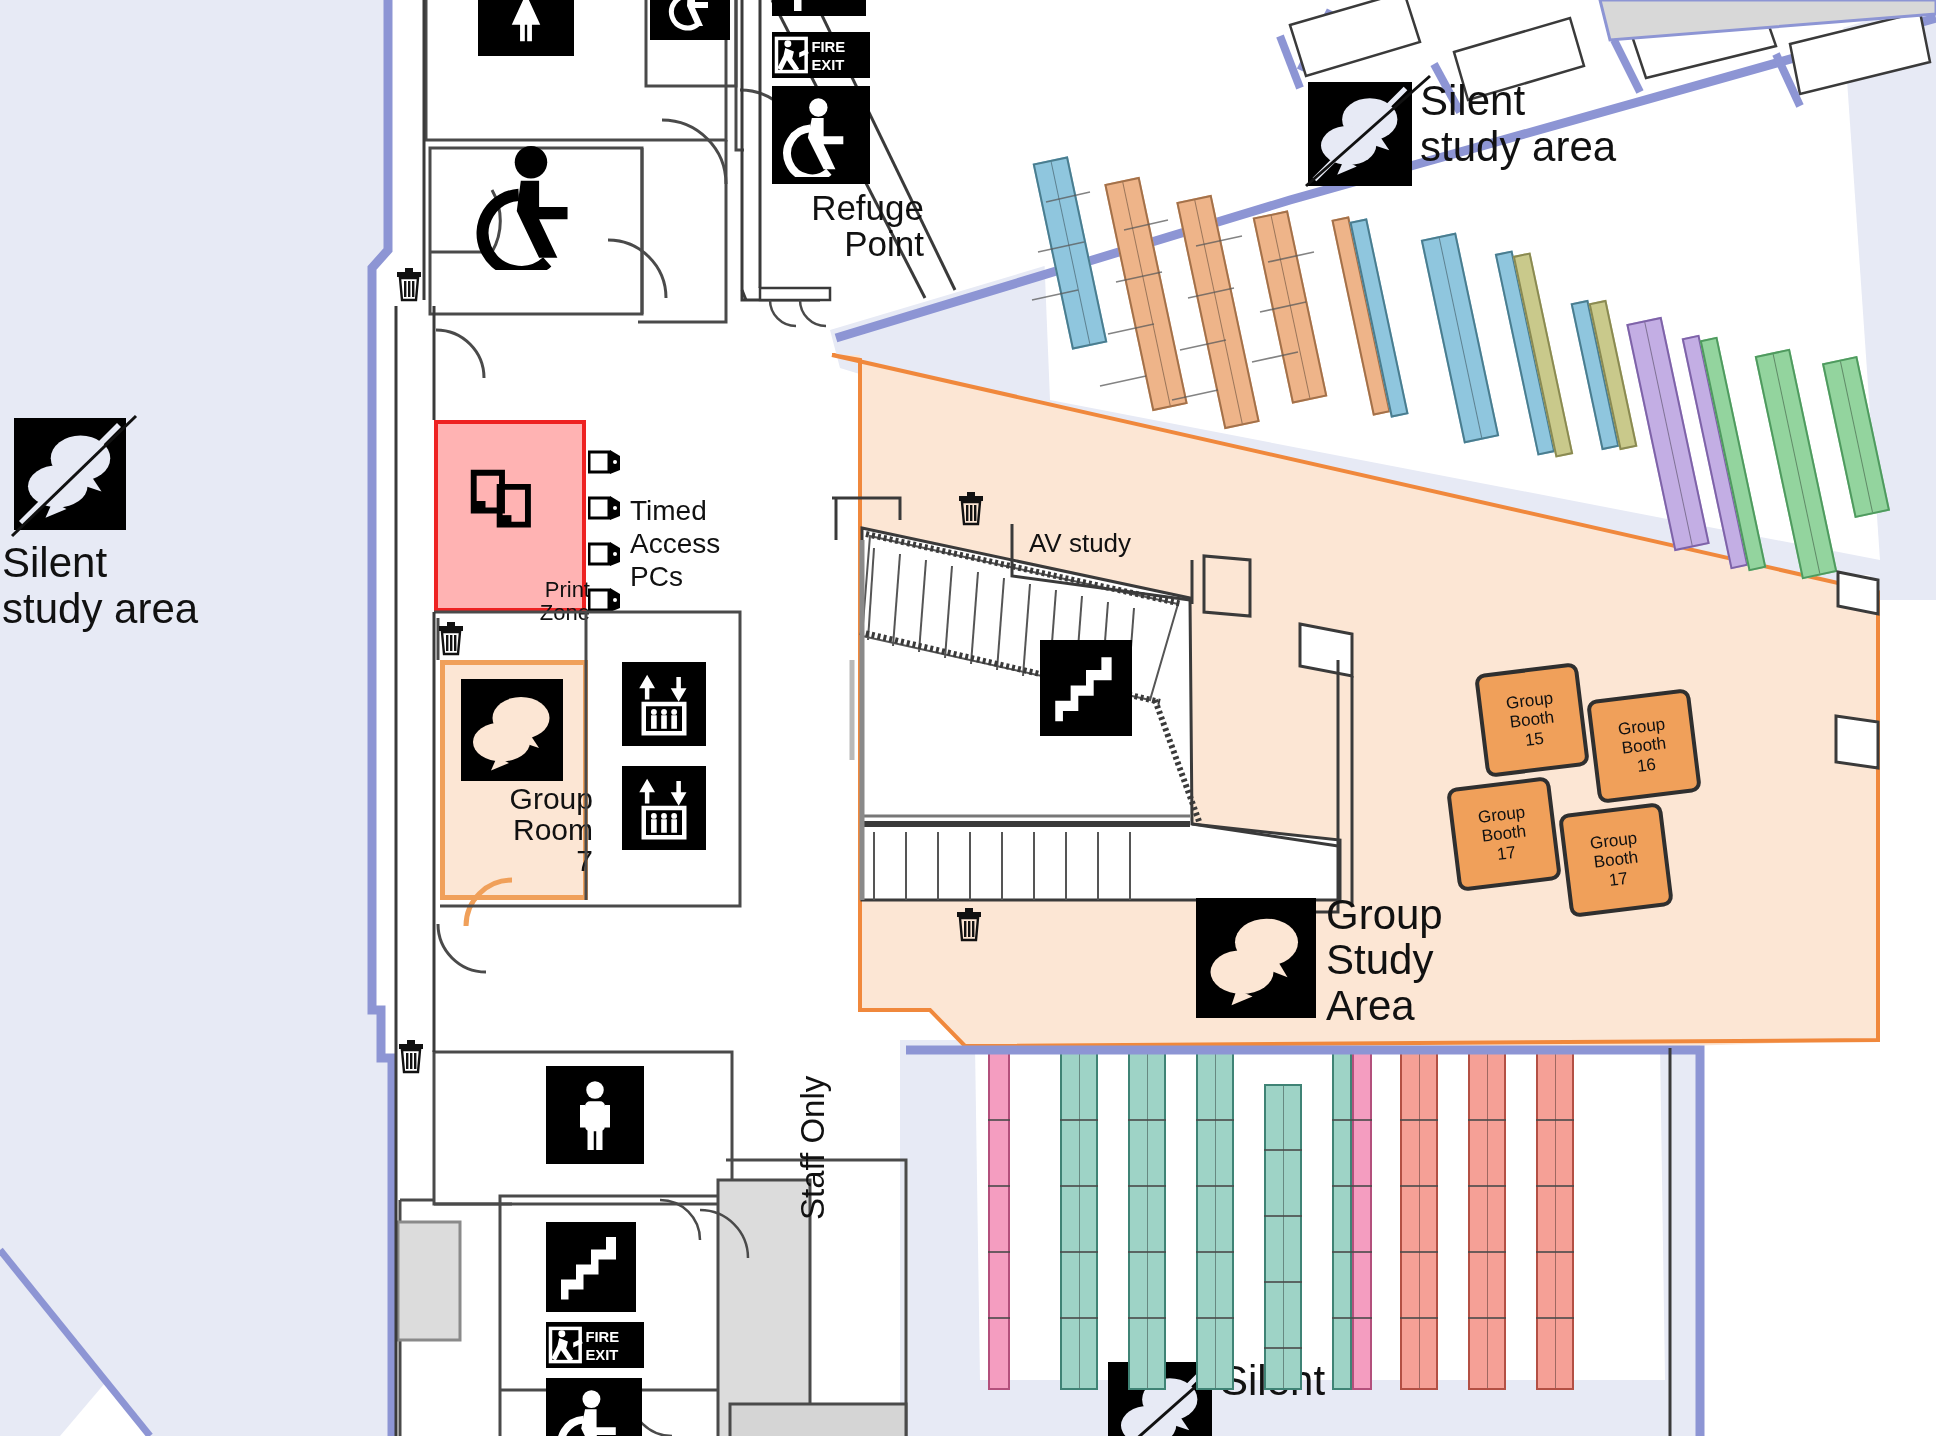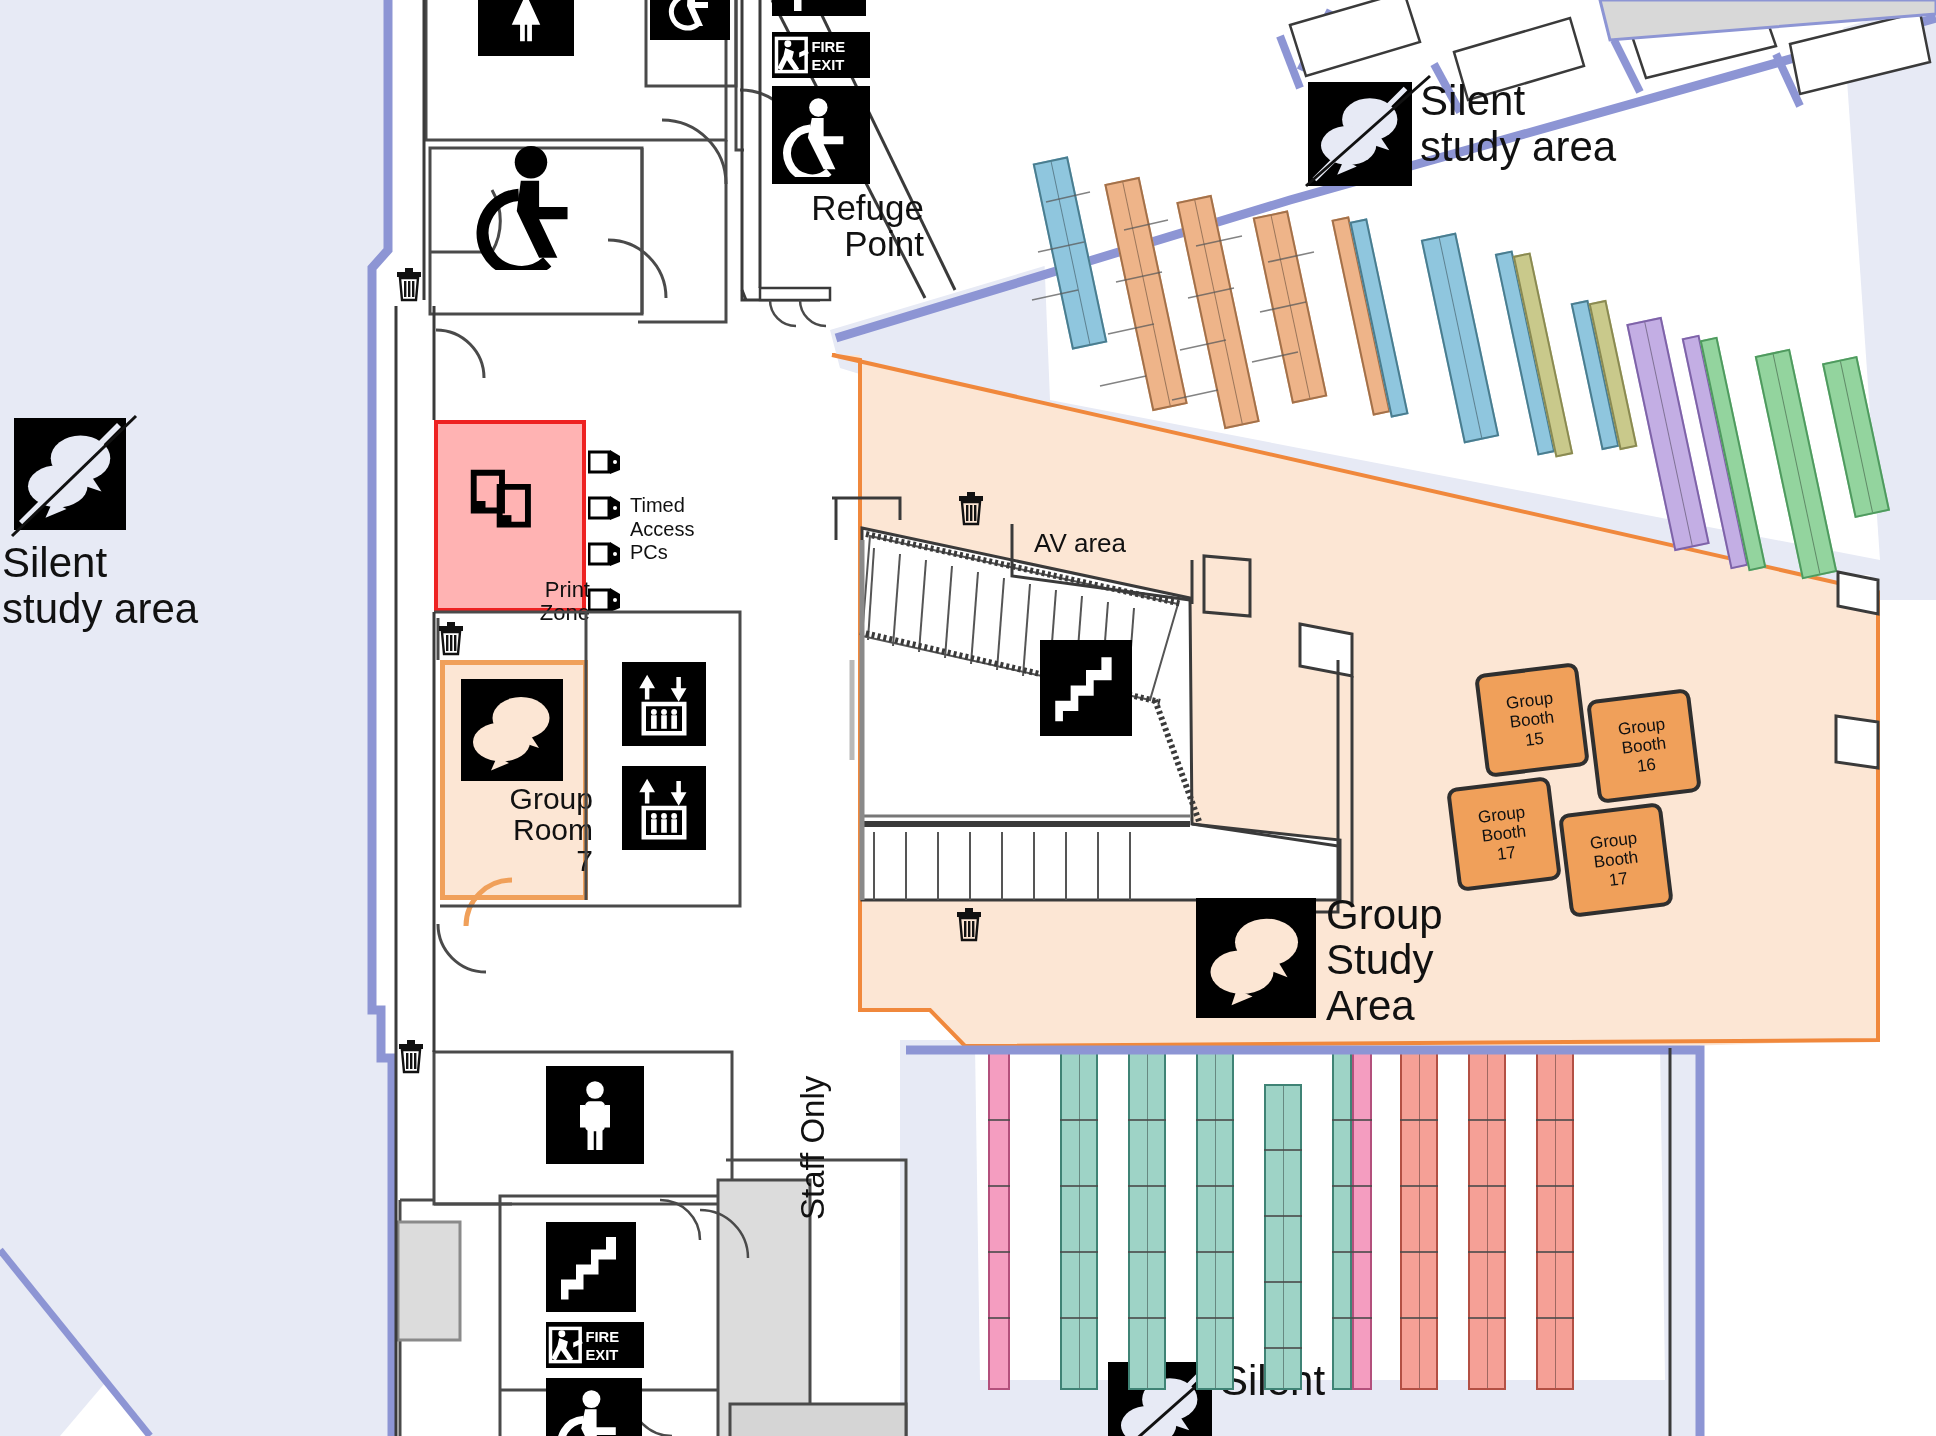--- a/index.html
+++ b/index.html
@@ -252,7 +252,7 @@
           <circle cx="27" cy="14" r="2" fill="#fff"></circle>
         </svg>
     </div>
-    <div class="caption" style="left:42px;top:46px;width:110px;font-size:20px;text-align:left;line-height:1.18;">Timed
+    <div class="caption" style="left:42px;top:46px;width:110px;font-size:28px;text-align:left;line-height:1.18;">Timed
 Access
 PCs</div>
   </div>

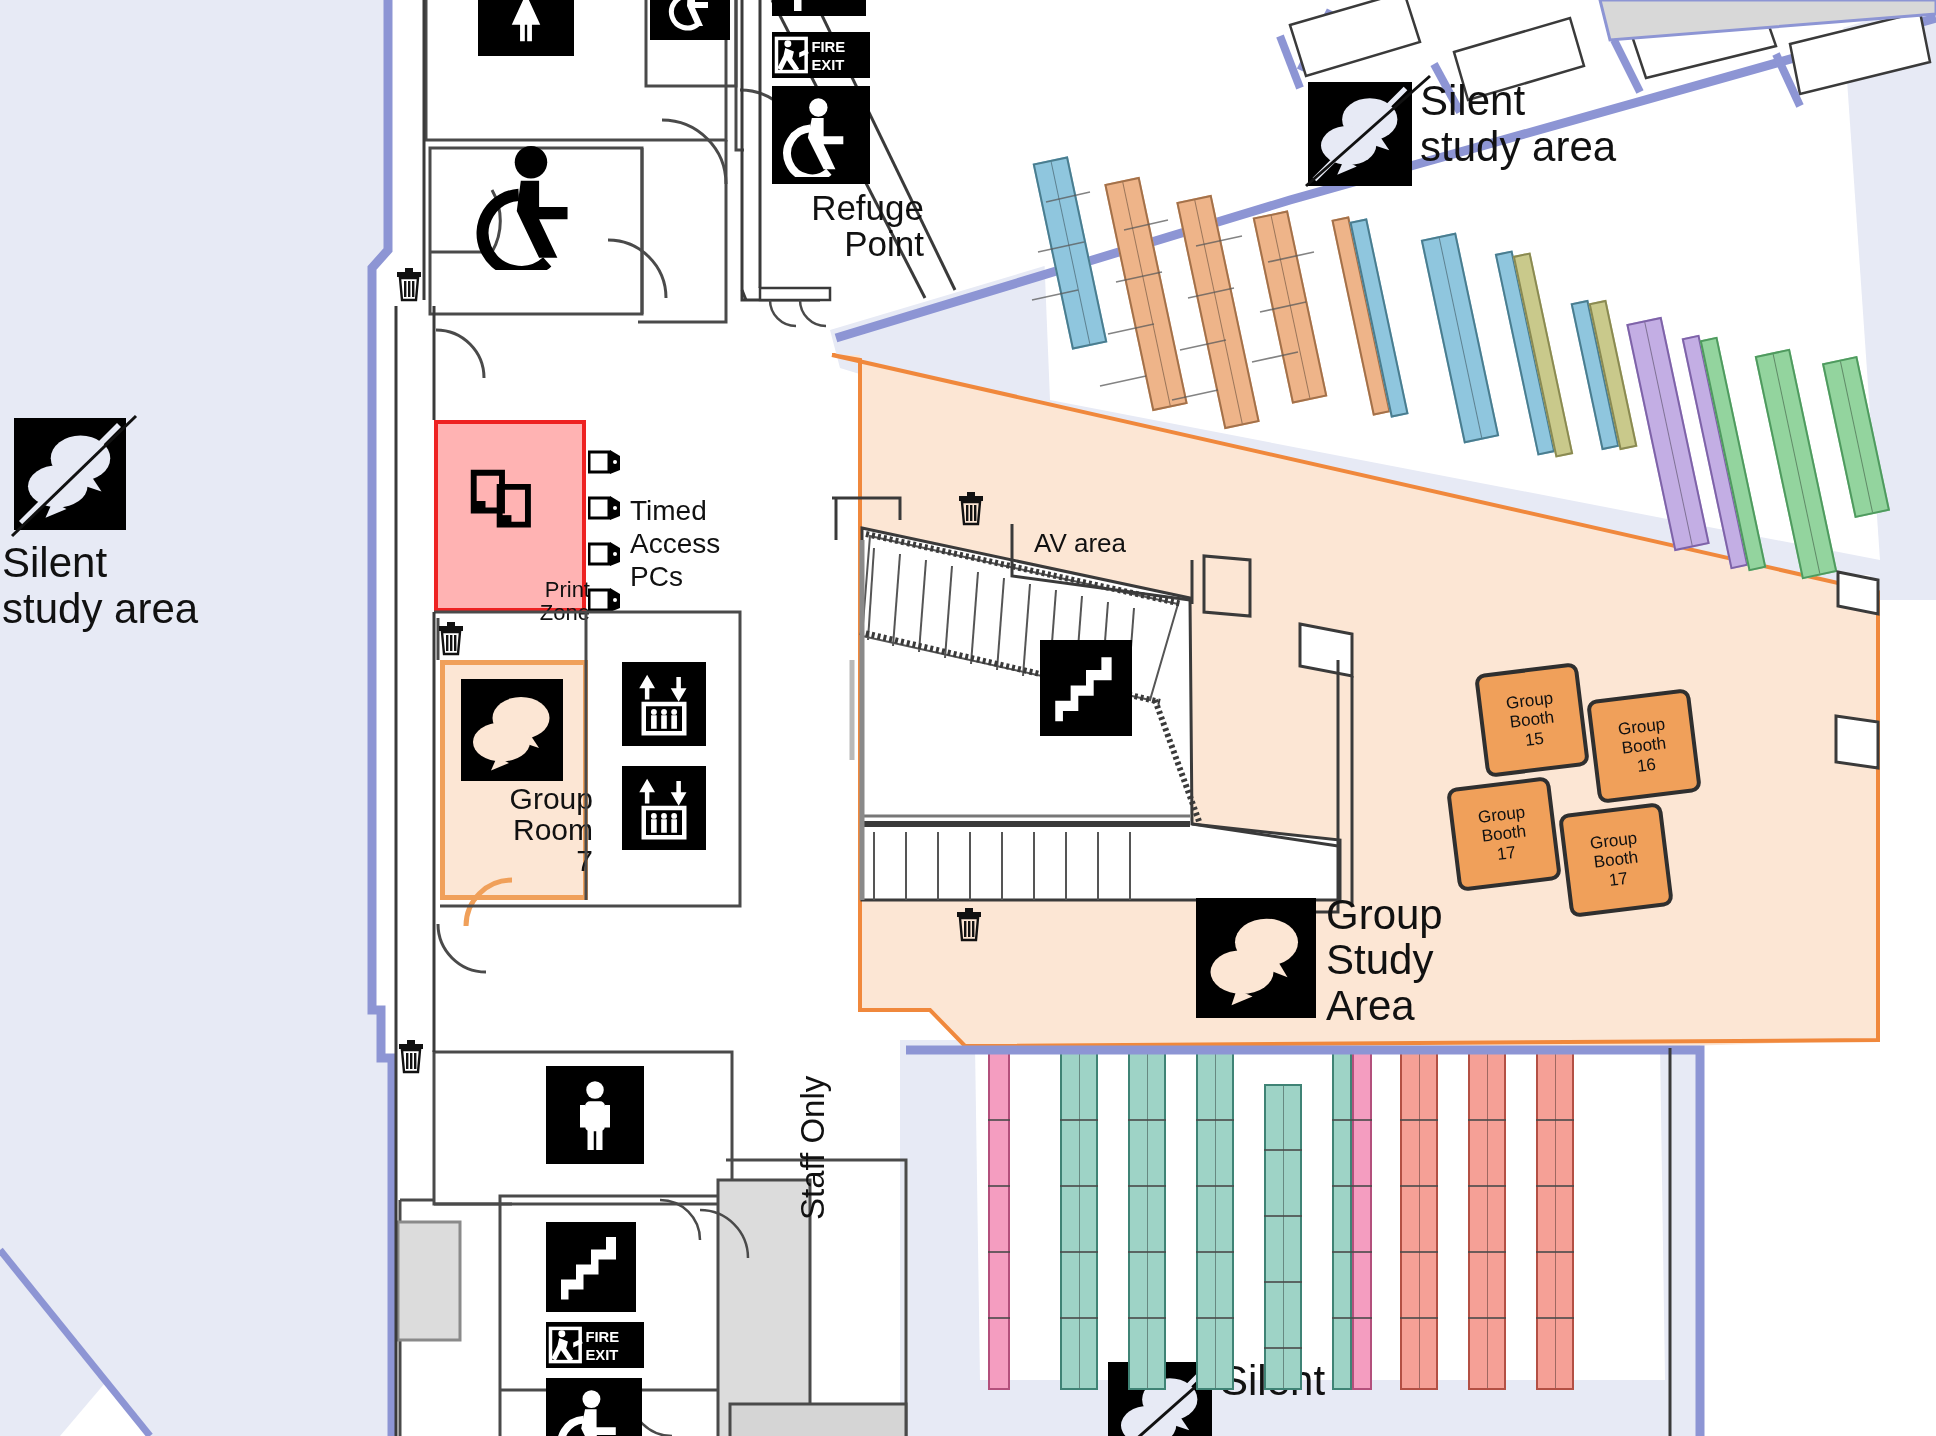--- a/index.html
+++ b/index.html
@@ -380,7 +380,7 @@
       <path d="M832,498 L900,498 L900,520"></path>
     </g>
   </svg>
-  <div class="caption" style="left:1000px;top:530px;width:160px;font-size:26px;text-align:center;">AV area</div>
+  <div class="caption" style="left:1000px;top:530px;width:160px;font-size:26px;text-align:center;">AV study</div>
 
   <div class="booth" style="left:1480px;top:668px;width:104px;height:104px;transform:rotate(-7deg);">
     <span style="white-space:pre-line;">Group

